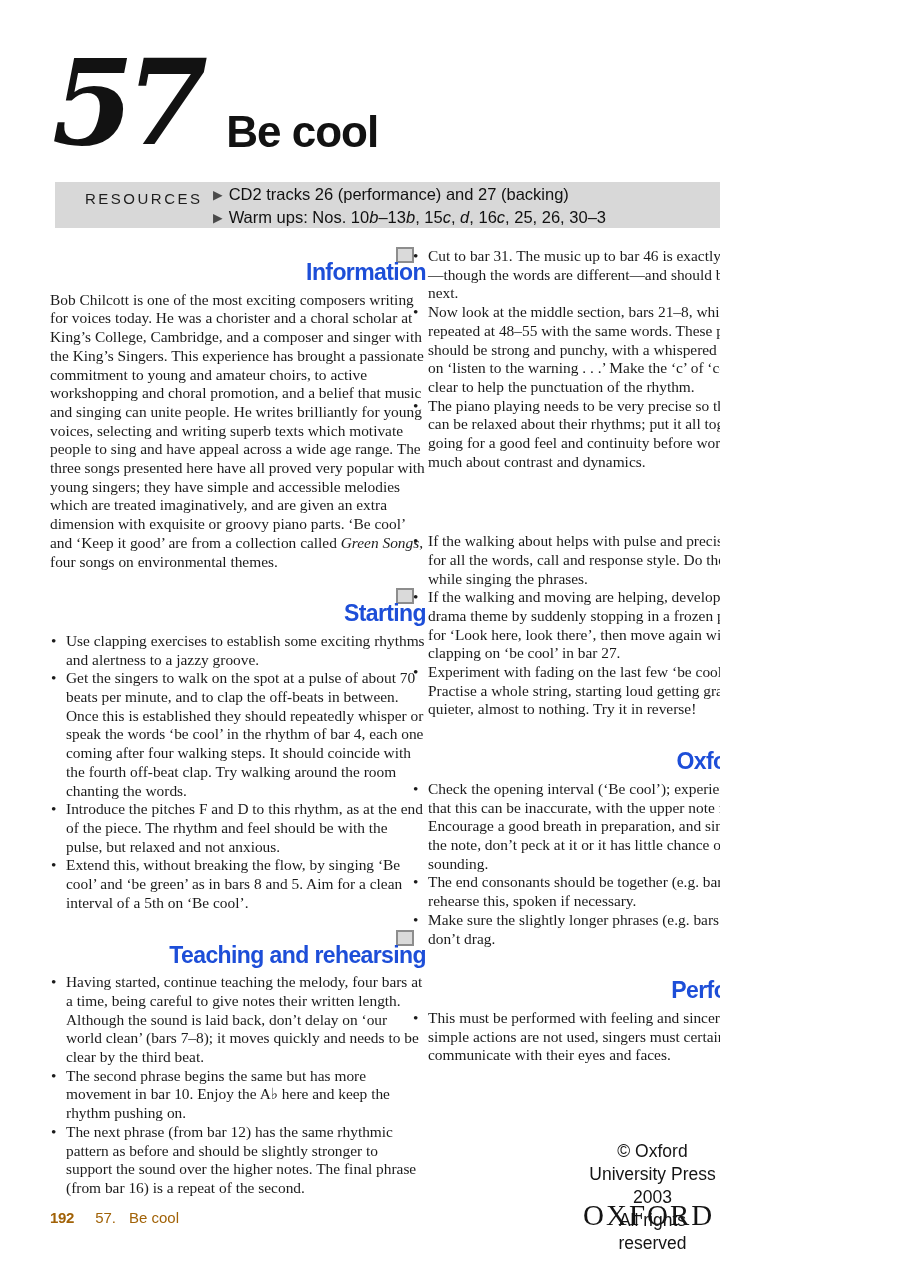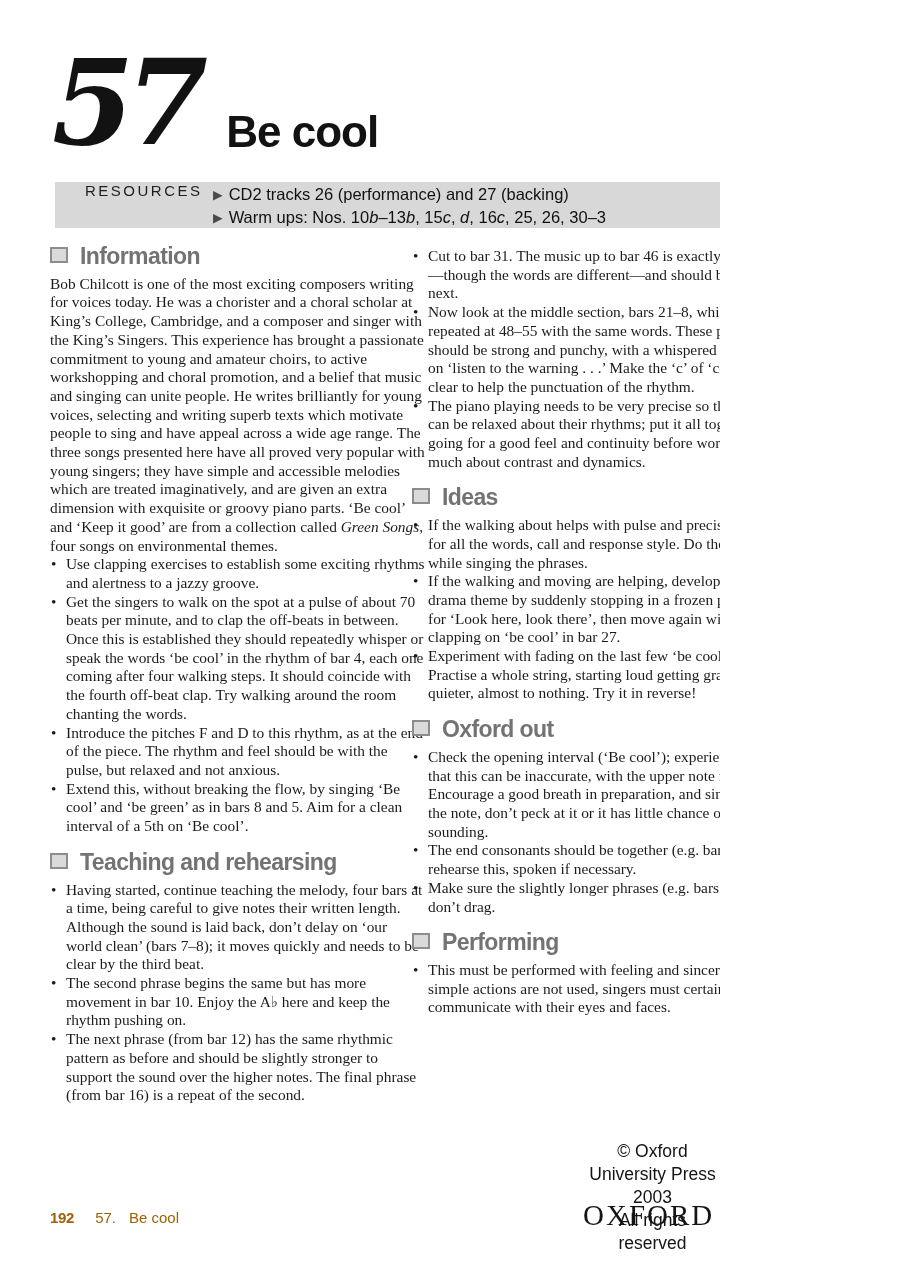--- a/index.html
+++ b/index.html
@@ -24,7 +24,7 @@
     background:#d8d8d8;font-family:"Liberation Sans",sans-serif;
   }
   .resources-label{
-    position:absolute;left:30px;top:0;font-size:15px;letter-spacing:2.5px;color:#1e1e1e;
+    position:absolute;left:30px;top:8px;font-size:15px;letter-spacing:2.5px;color:#1e1e1e;
   }
   .resources-items{position:absolute;left:158px;top:2px;font-size:16.5px;line-height:20.5px;color:#111;}
   .res-item{display:flex;align-items:baseline;}

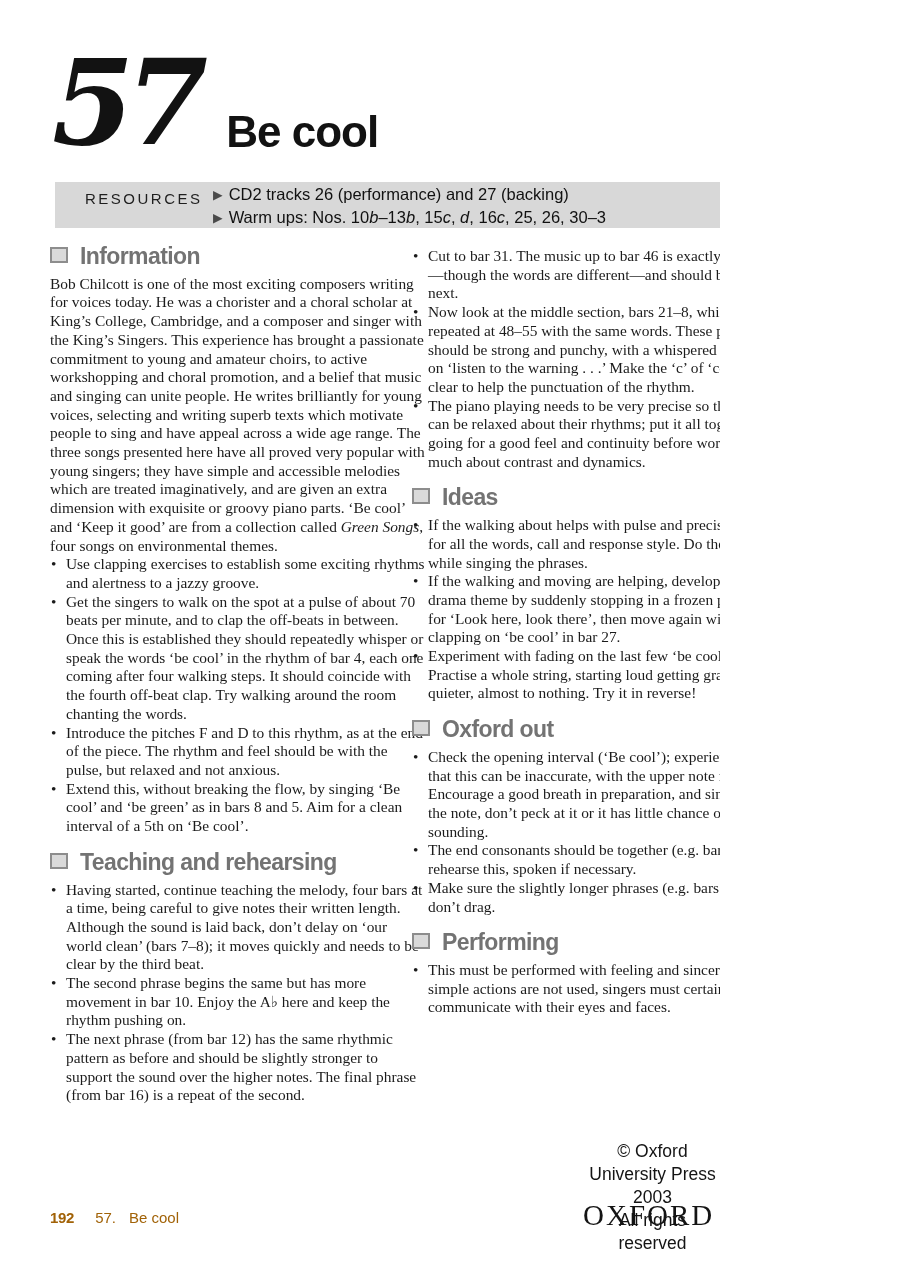--- a/index.html
+++ b/index.html
@@ -34,9 +34,10 @@
   .col-left{left:50px;width:376px;}
   .col-right{left:412px;width:376px;}
   .section-heading{
-    display:flex;align-items:flex-start;font-family:"Liberation Sans",sans-serif;
-    font-weight:bold;font-size:23px;letter-spacing:-0.6px;color:#737373;
+    display:flex;align-items:flex-end;font-family:"Liberation Sans",sans-serif;
+    font-weight:bold;font-size:23px;letter-spacing:-0.6px;color:#1d4ed8;
     margin:17px 0 9px 0;
+    flex-direction:column;
   }
   .section:first-child .section-heading{margin-top:0;}
   .checkbox{

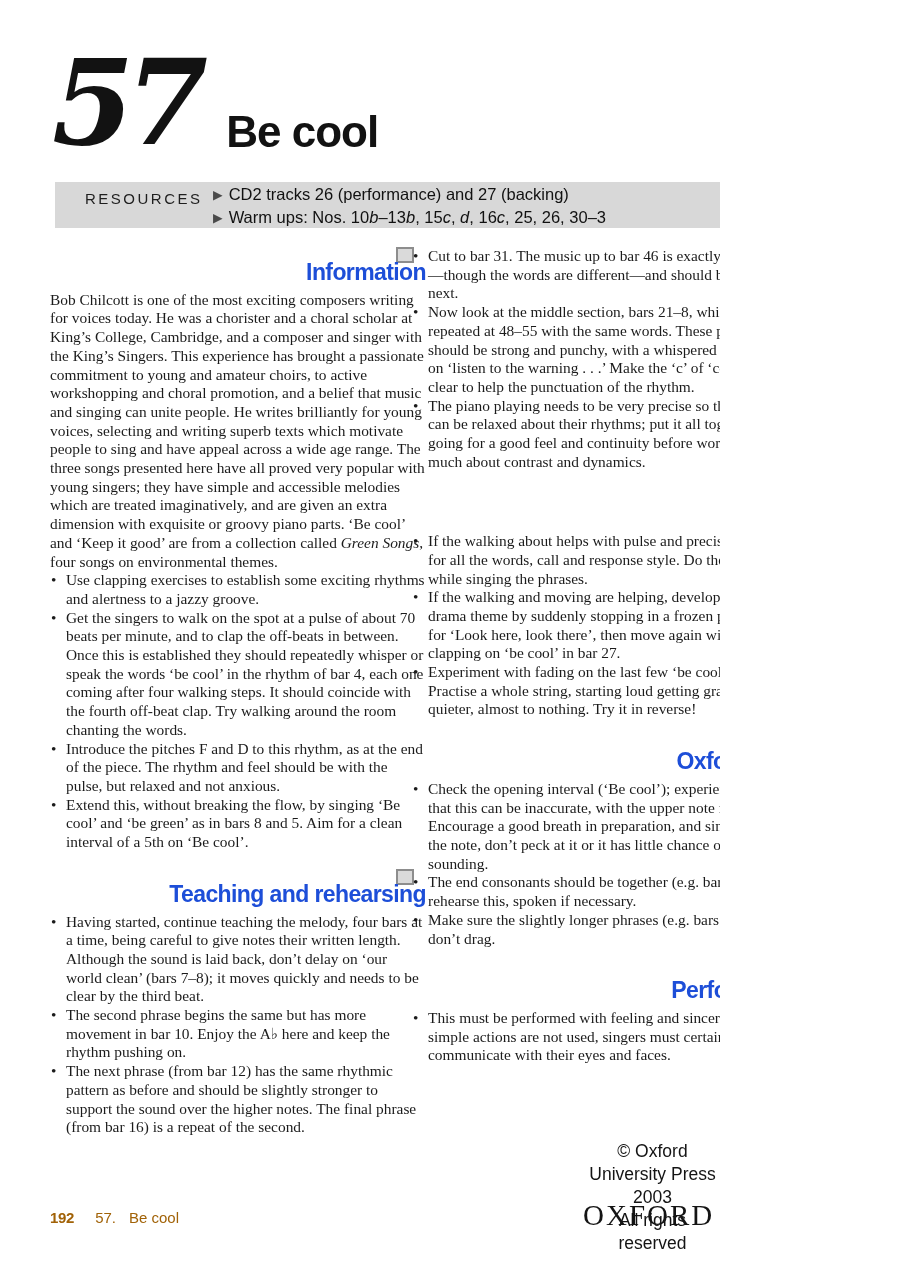--- a/index.html
+++ b/index.html
@@ -100,6 +100,10 @@
         <p class="para"><span>Bob Chilcott is one of the most exciting composers writing for voices today. He was a chorister and a choral scholar at King’s College, Cambridge, and a composer and singer with the King’s Singers. This experience has brought a passionate commitment to young and amateur choirs, to active workshopping and choral promotion, and a belief that music and singing can unite people. He writes brilliantly for young voices, selecting and writing superb texts which motivate people to sing and have appeal across a wide age range. The three songs presented here have all proved very popular with young singers; they have simple and accessible melodies which are treated imaginatively, and are given an extra dimension with exquisite or groovy piano parts. ‘Be cool’ and ‘Keep it good’ are from a collection called </span><span class="it">Green Songs</span><span>, four songs on environmental themes.</span></p>
       </div>
       <div class="section">
+        <div class="section-heading">
+          <span class="checkbox"></span>
+          <span>Starting</span>
+        </div>
         <ul class="bullets">
           <li class="bullet"><span>Use clapping exercises to establish some exciting rhythms and alertness to a jazzy groove.</span></li>
           <li class="bullet"><span>Get the singers to walk on the spot at a pulse of about 70 beats per minute, and to clap the off-beats in between. Once this is established they should repeatedly whisper or speak the words ‘be cool’ in the rhythm of bar 4, each one coming after four walking steps. It should coincide with the fourth off-beat clap. Try walking around the room chanting the words.</span></li>

